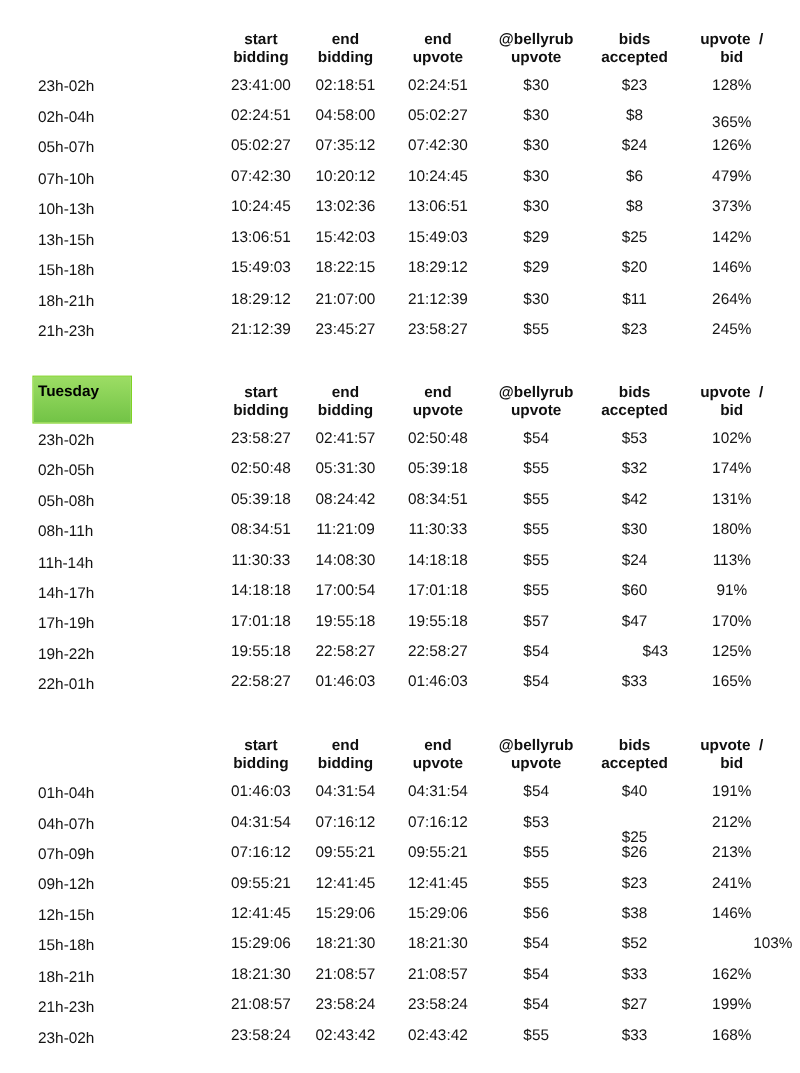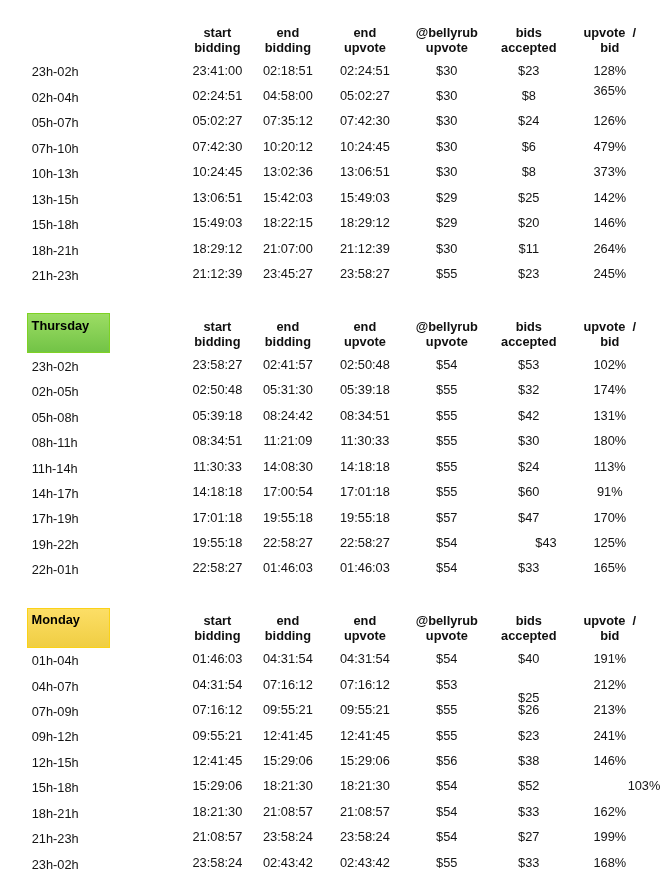--- a/index.html
+++ b/index.html
@@ -93,7 +93,7 @@
       <span class="cell" style="left:364.9px;top:68.97px">05:02:27</span>
       <span class="cell" style="left:446.8px;top:68.97px">$30</span>
       <span class="cell" style="left:528.8px;top:68.97px">$8</span>
-      <span class="cell" style="left:609.8px;top:64px">365%</span>
+      <span class="cell" style="left:609.8px;top:75px">365%</span>
     </div>
     <div>
       <span class="row-label" style="top:96.39px">05h-07h</span>

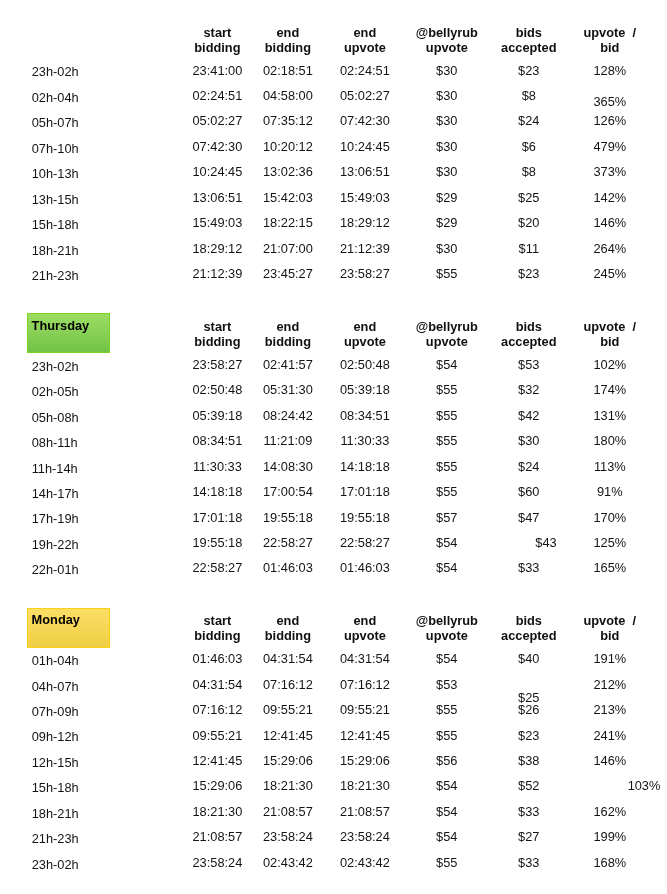--- a/index.html
+++ b/index.html
@@ -161,7 +161,7 @@
   </div>
   <div class="day-group" style="top:313.2px">
     <div class="day-badge" style="background:linear-gradient(180deg,#9cdd64 0%,#72c346 100%);border-color:#7ed224">
-      <span class="day-label">Thursday</span>
+      <span class="day-label">Tuesday</span>
     </div>
     <div class="col-head" style="left:217.4px;top:5.8px">
       <span class="col-head-line">start</span>

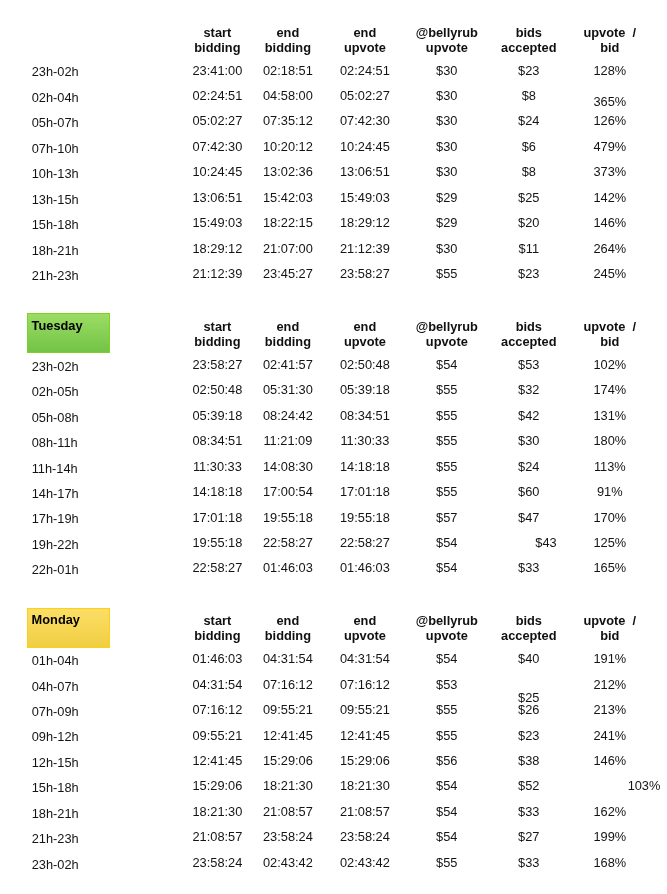--- a/index.html
+++ b/index.html
@@ -270,9 +270,6 @@
     </div>
   </div>
   <div class="day-group" style="top:607.6px">
-    <div class="day-badge" style="background:linear-gradient(180deg,#fcde66 0%,#f0ce43 100%);border-color:#fbd217">
-      <span class="day-label">Monday</span>
-    </div>
     <div class="col-head" style="left:217.4px;top:5.8px">
       <span class="col-head-line">start</span>
       <span class="col-head-line">bidding</span>

